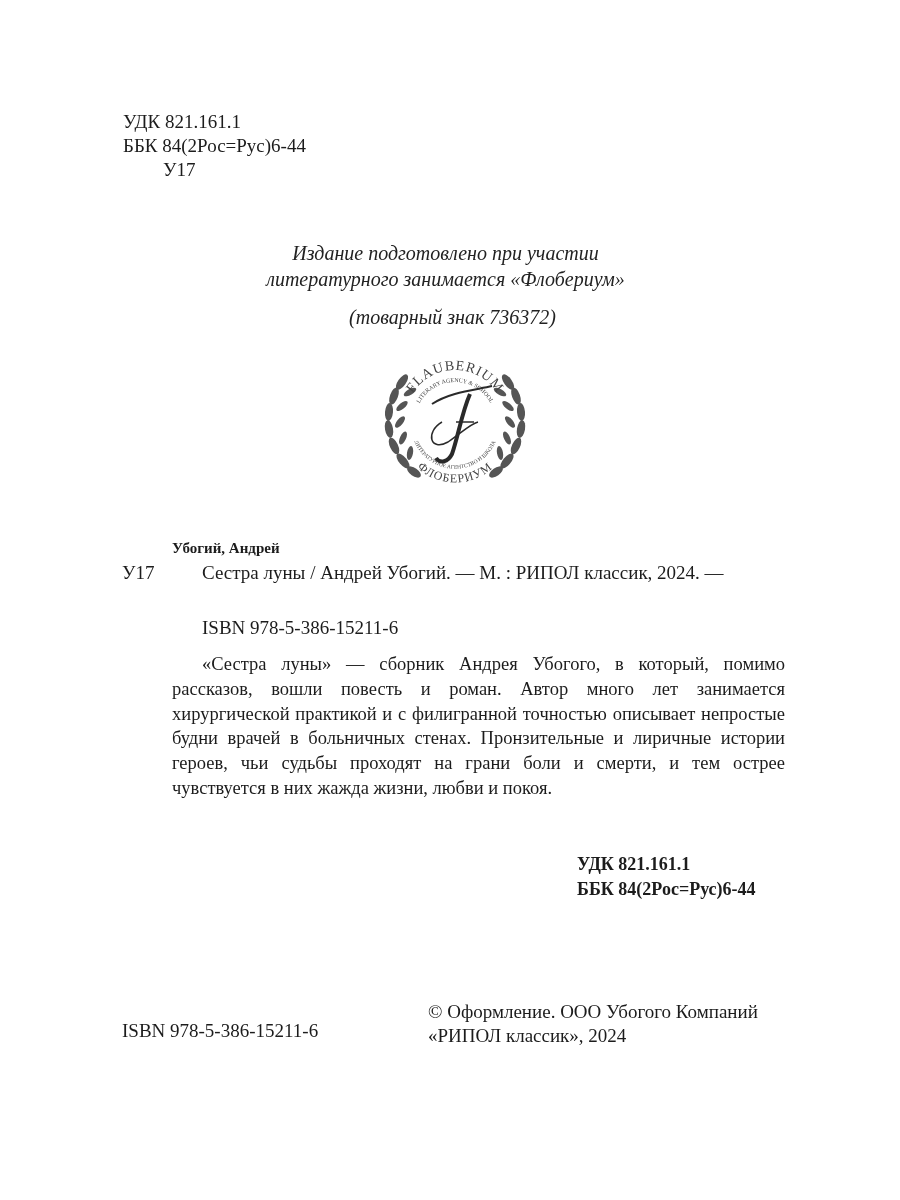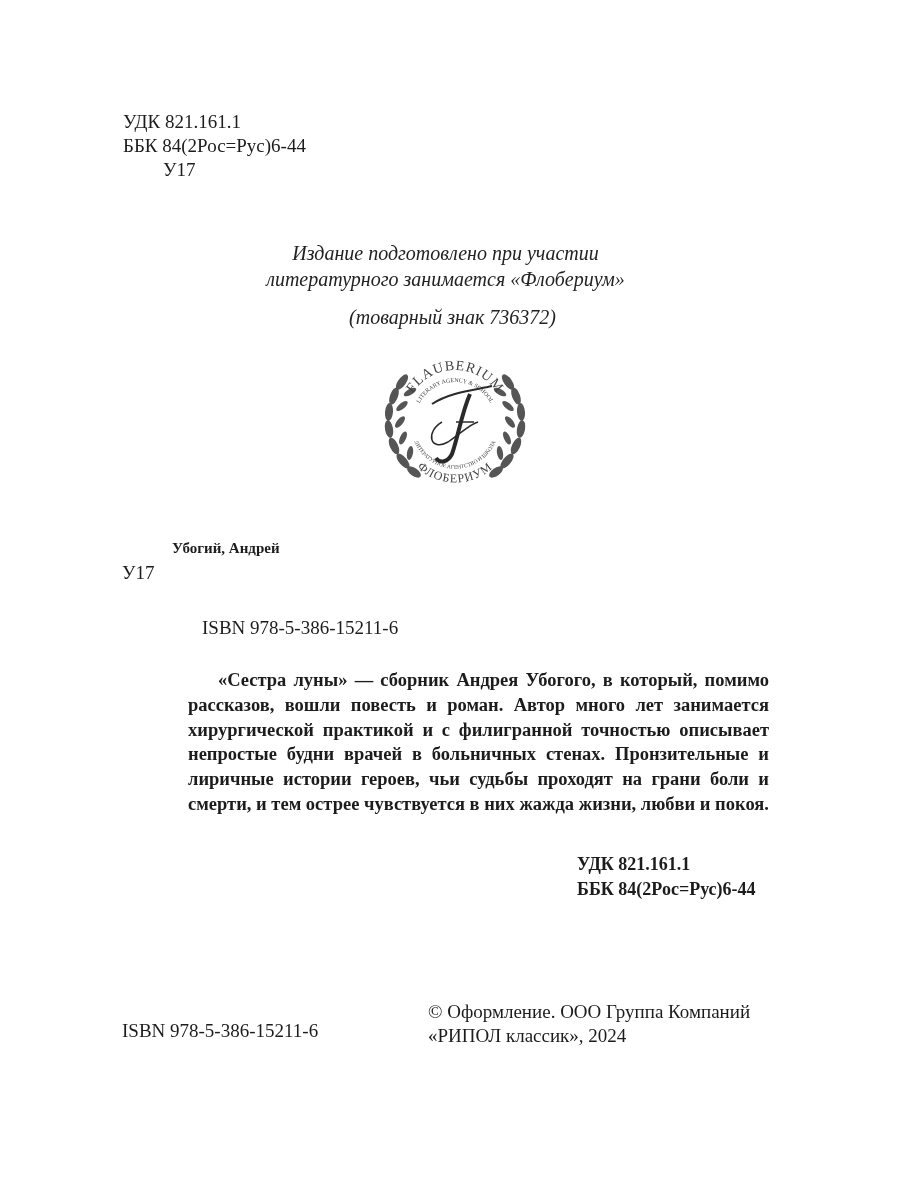--- a/index.html
+++ b/index.html
@@ -105,6 +105,7 @@
 <div class="abs index-left">У17</div>
 
 <div class="abs biblio">
+  <div class="first">Сестра луны / Андрей Убогий. — М. : РИПОЛ классик, 2024. —</div>
 </div>
 
 <div class="abs isbn1">ISBN 978-5-386-15211-6</div>

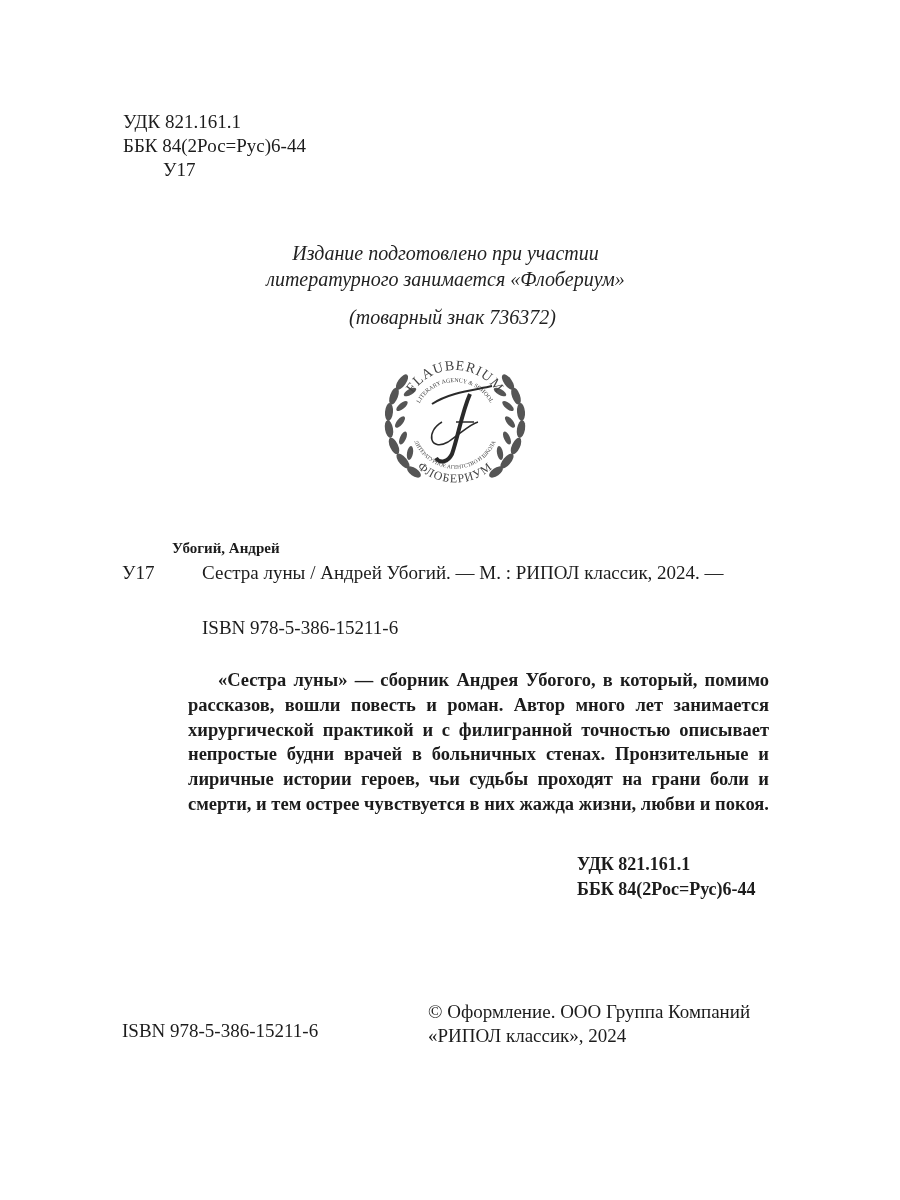--- a/index.html
+++ b/index.html
@@ -19,7 +19,7 @@
     .isbn1 { left: 202px; top: 617px; font-size: 19px; }
     .annot { left: 172px; top: 652px; width: 613px; font-size: 18.5px; line-height: 24.8px;
              white-space: normal; text-align: justify; }
-    .annot p { margin: 16px; text-indent: 30px; font-weight: bold; }
+    .annot p { margin: 0; text-indent: 30px; }
     .bottom-codes { left: 577px; top: 852px; font-weight: bold; font-size: 18px; line-height: 25px; }
     .isbn2 { left: 122px; top: 1020px; font-size: 19px; }
     .copyright { left: 428px; top: 1000px; font-size: 19px; line-height: 24px; }

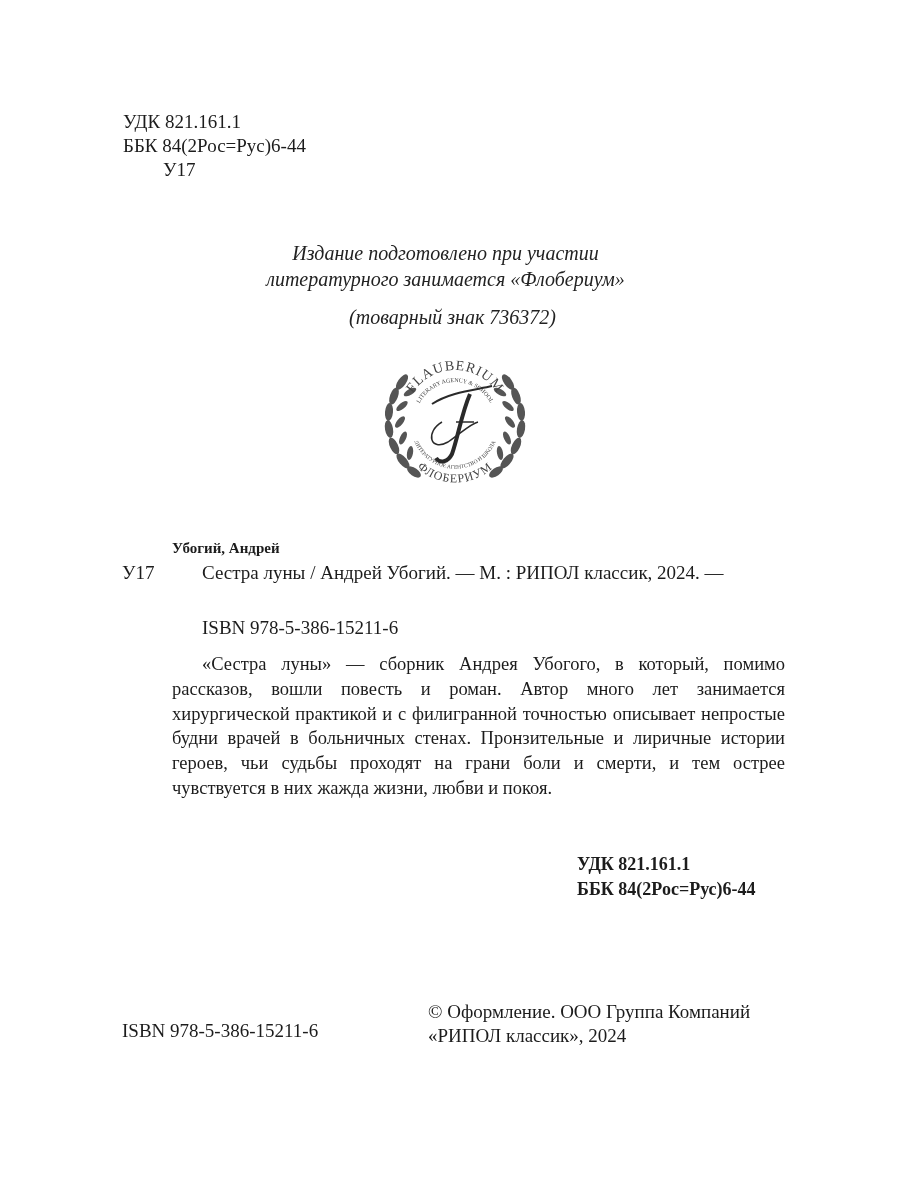--- a/index.html
+++ b/index.html
@@ -122,7 +122,7 @@
 <div class="abs isbn2">ISBN 978-5-386-15211-6</div>
 
 <div class="abs copyright">
-  <div>© Оформление. ООО Группа Компаний</div>
+  <div>© Оформление. ООО Убогого Компаний</div>
   <div>«РИПОЛ классик», 2024</div>
 </div>
 

